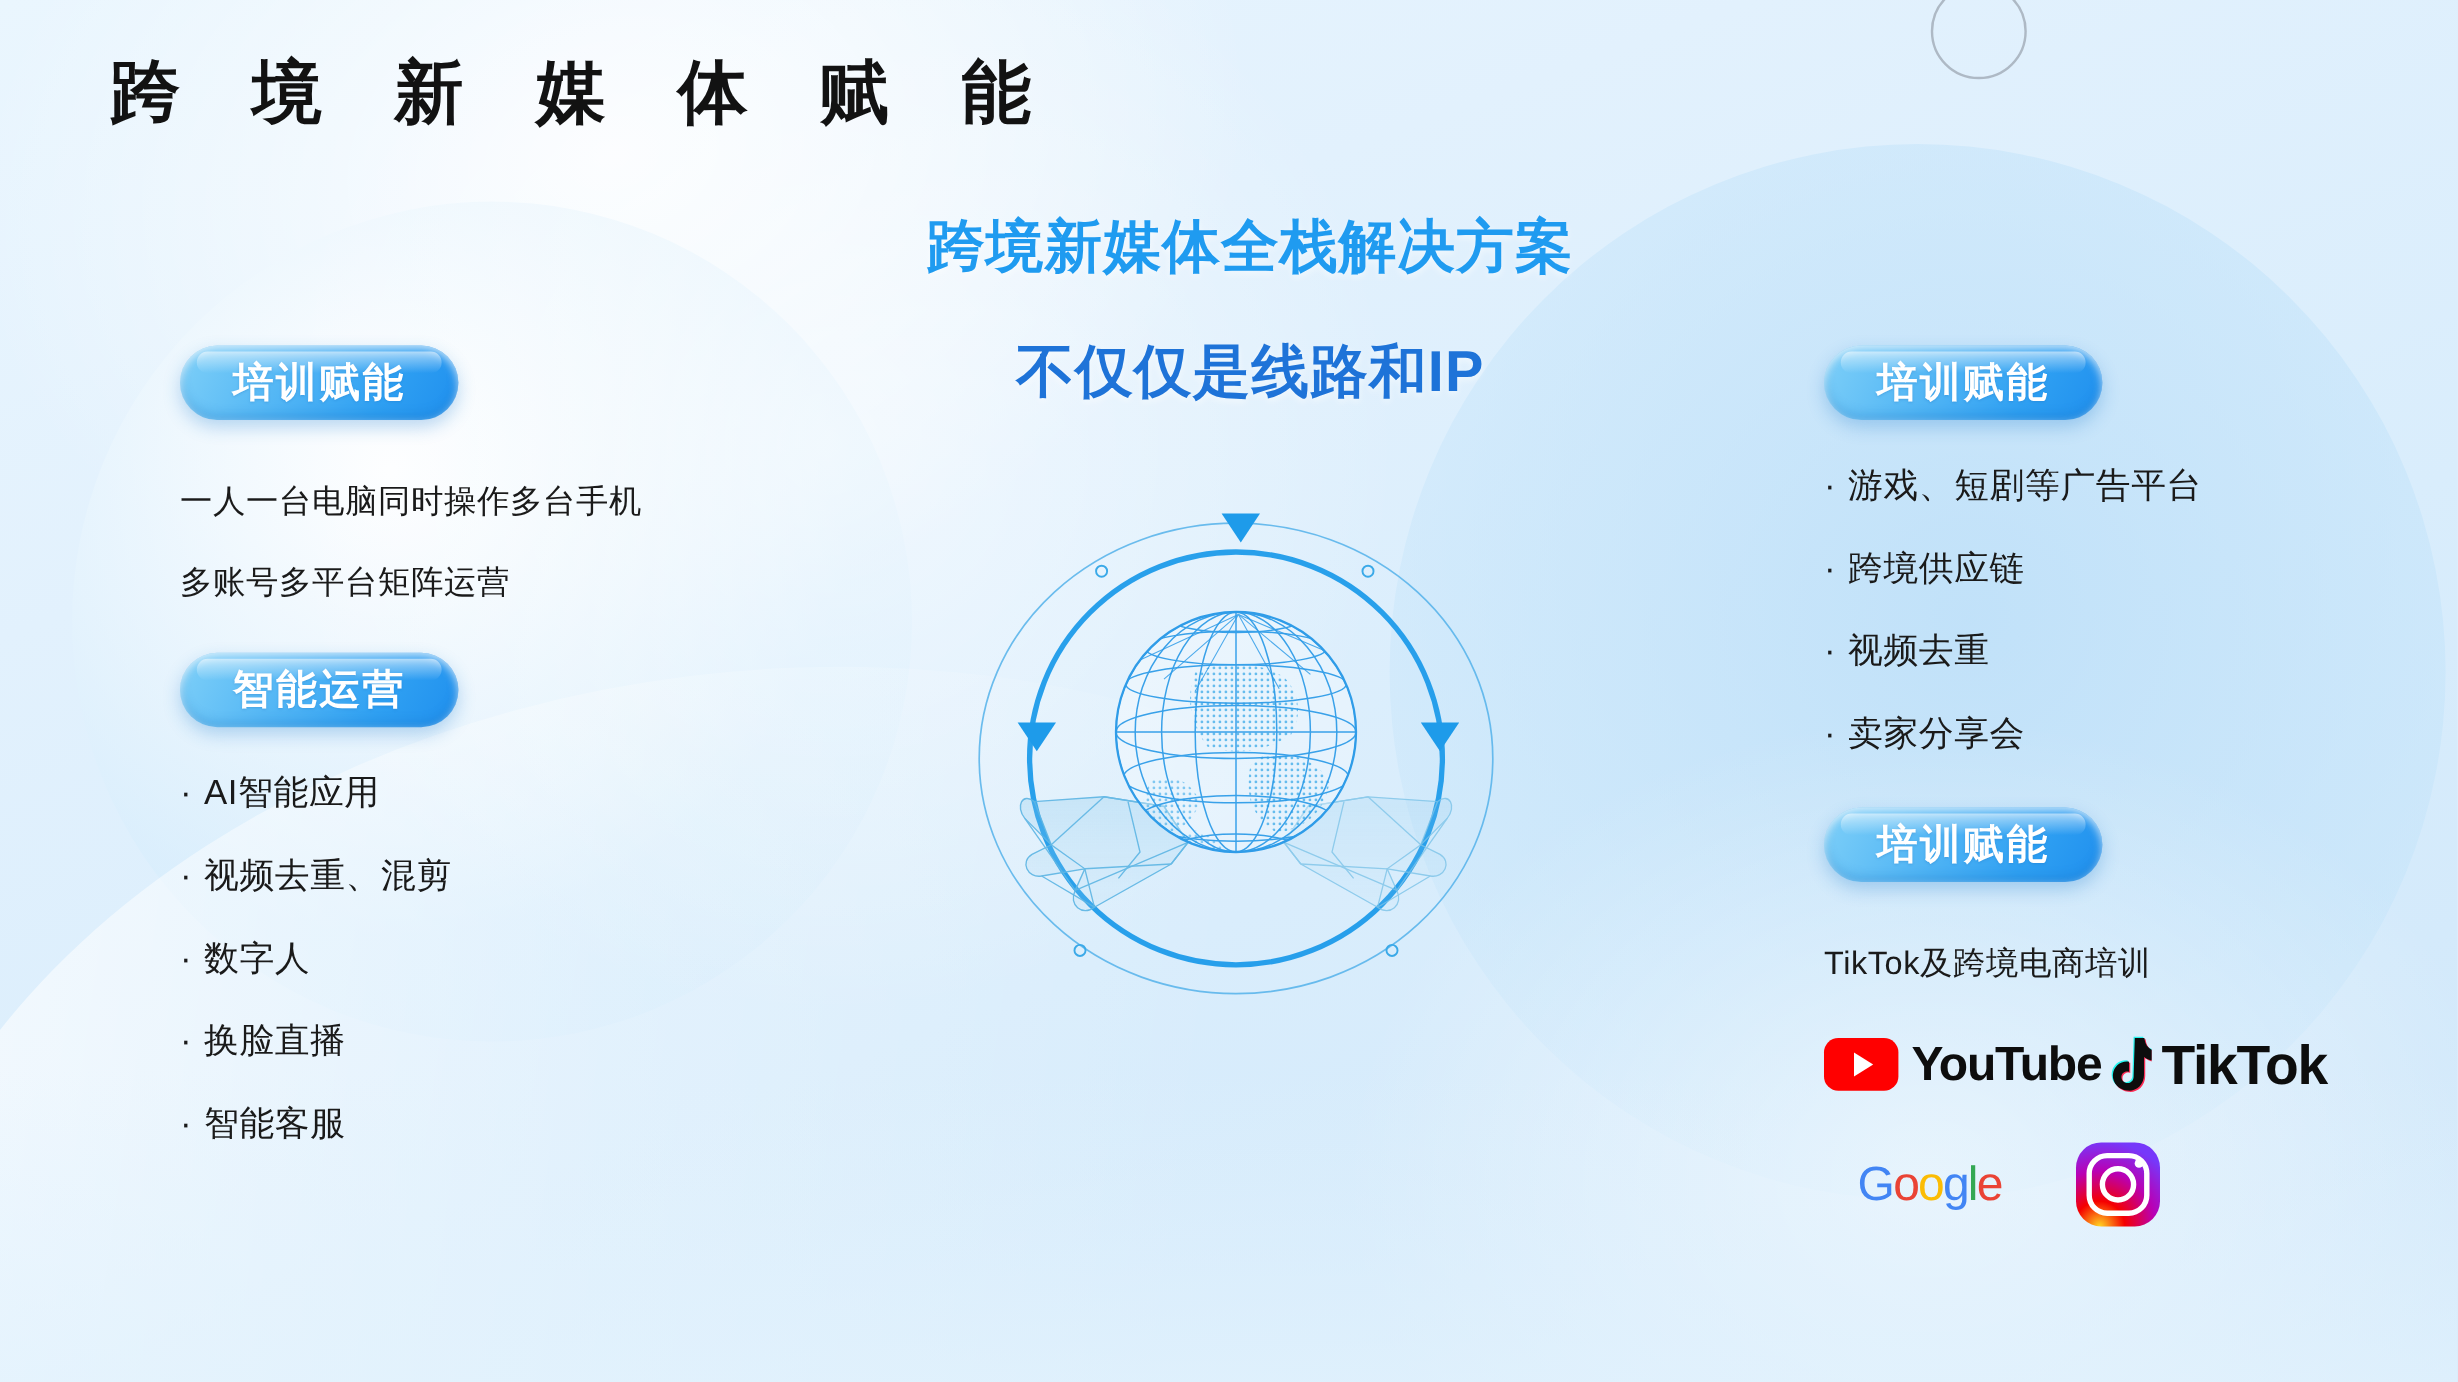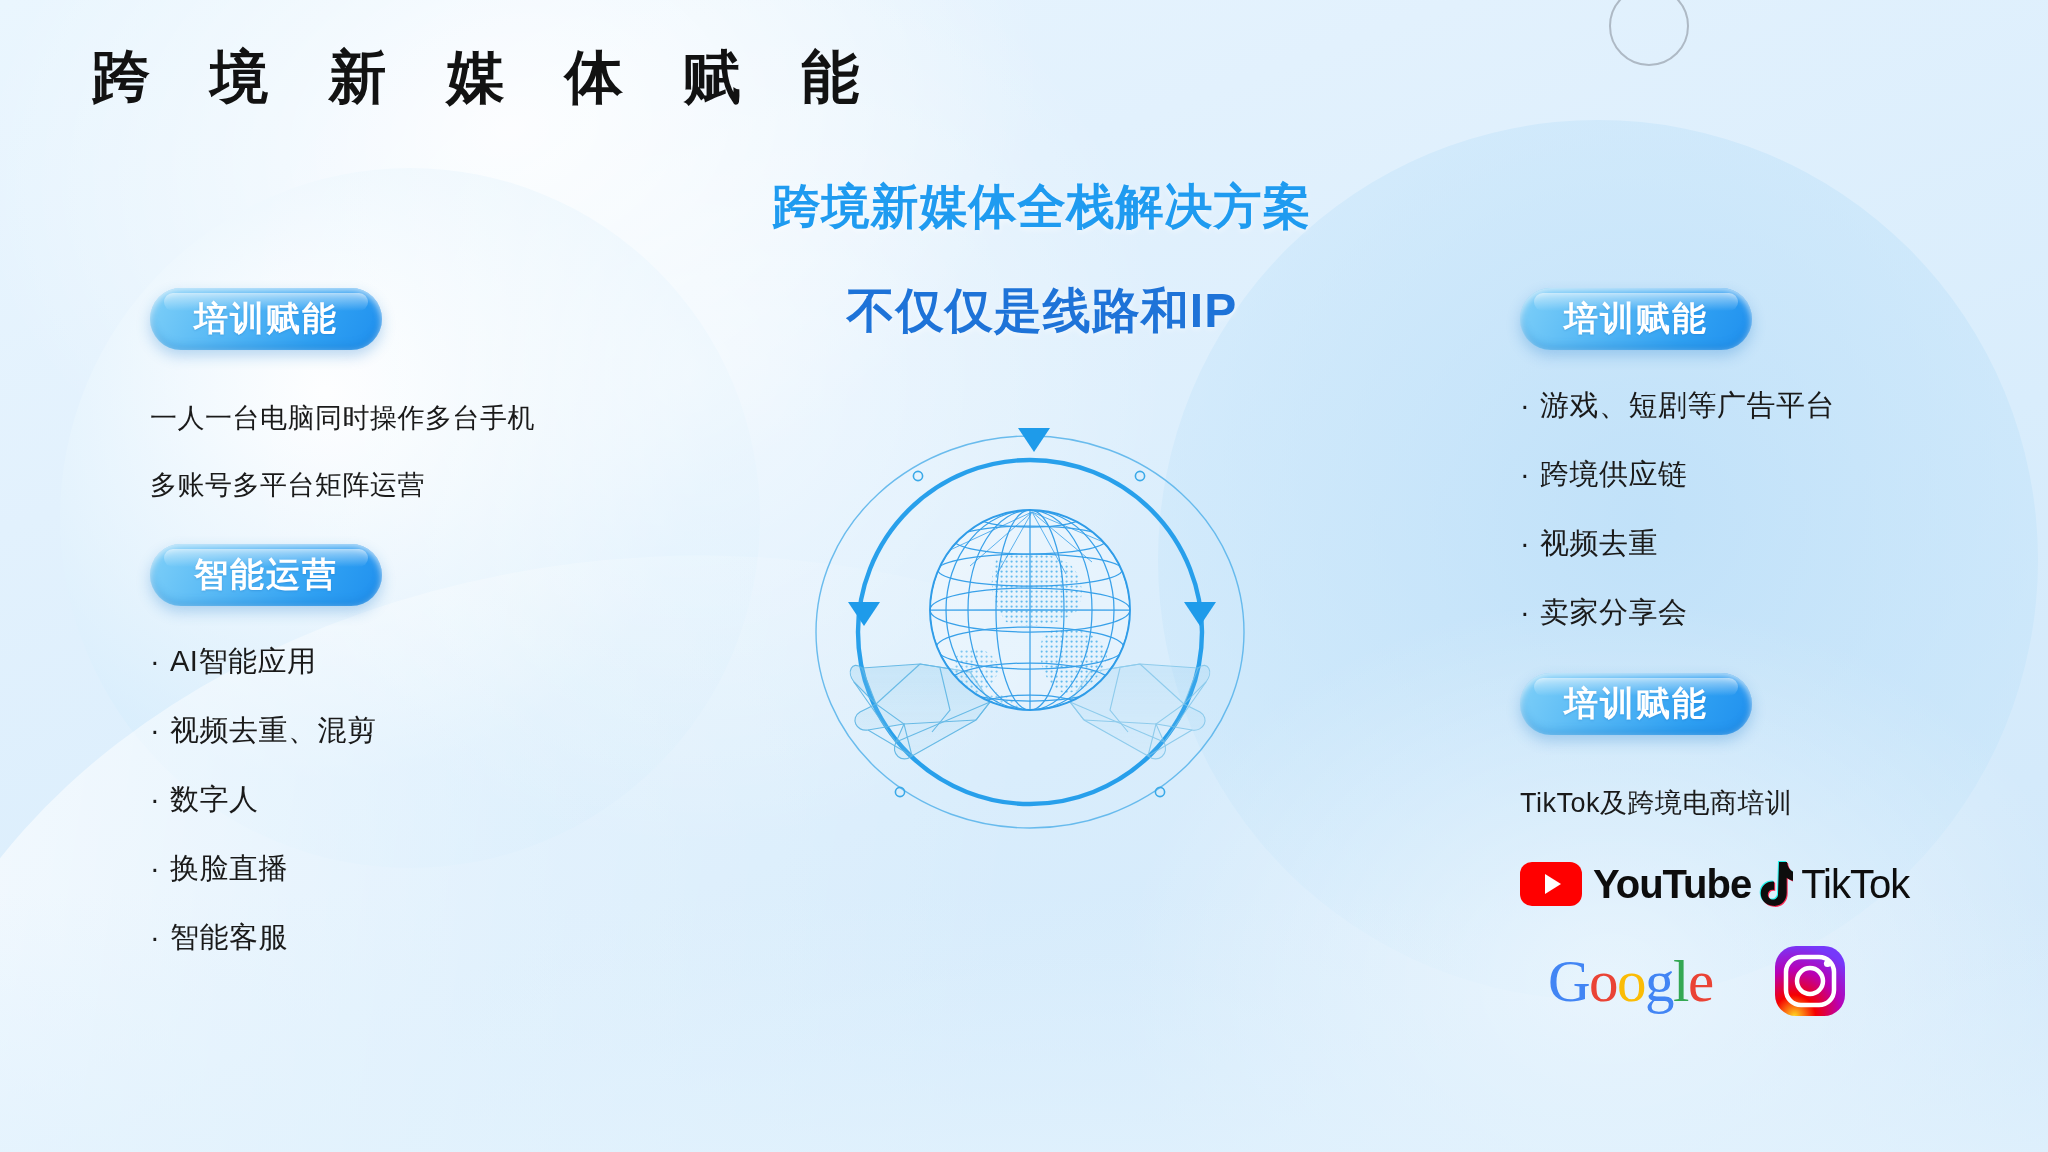--- a/index.html
+++ b/index.html
@@ -149,7 +149,7 @@
   .yt-text { font-size: 40px; font-weight: 800; color: #0d0d0d; letter-spacing: -1px; }
 
   .logo-tt { display: flex; align-items: center; gap: 8px; }
-  .tt-text { font-size: 40px; font-weight: 400; color: #0d0d0d; letter-spacing: -1px; }
+  .tt-text { font-size: 46px; font-weight: 700; color: #0d0d0d; letter-spacing: -1px; }
 
   .logo-google { font-size: 59px; font-weight: 400; letter-spacing: -1.5px;
     font-family: Liberation Serif, serif; }

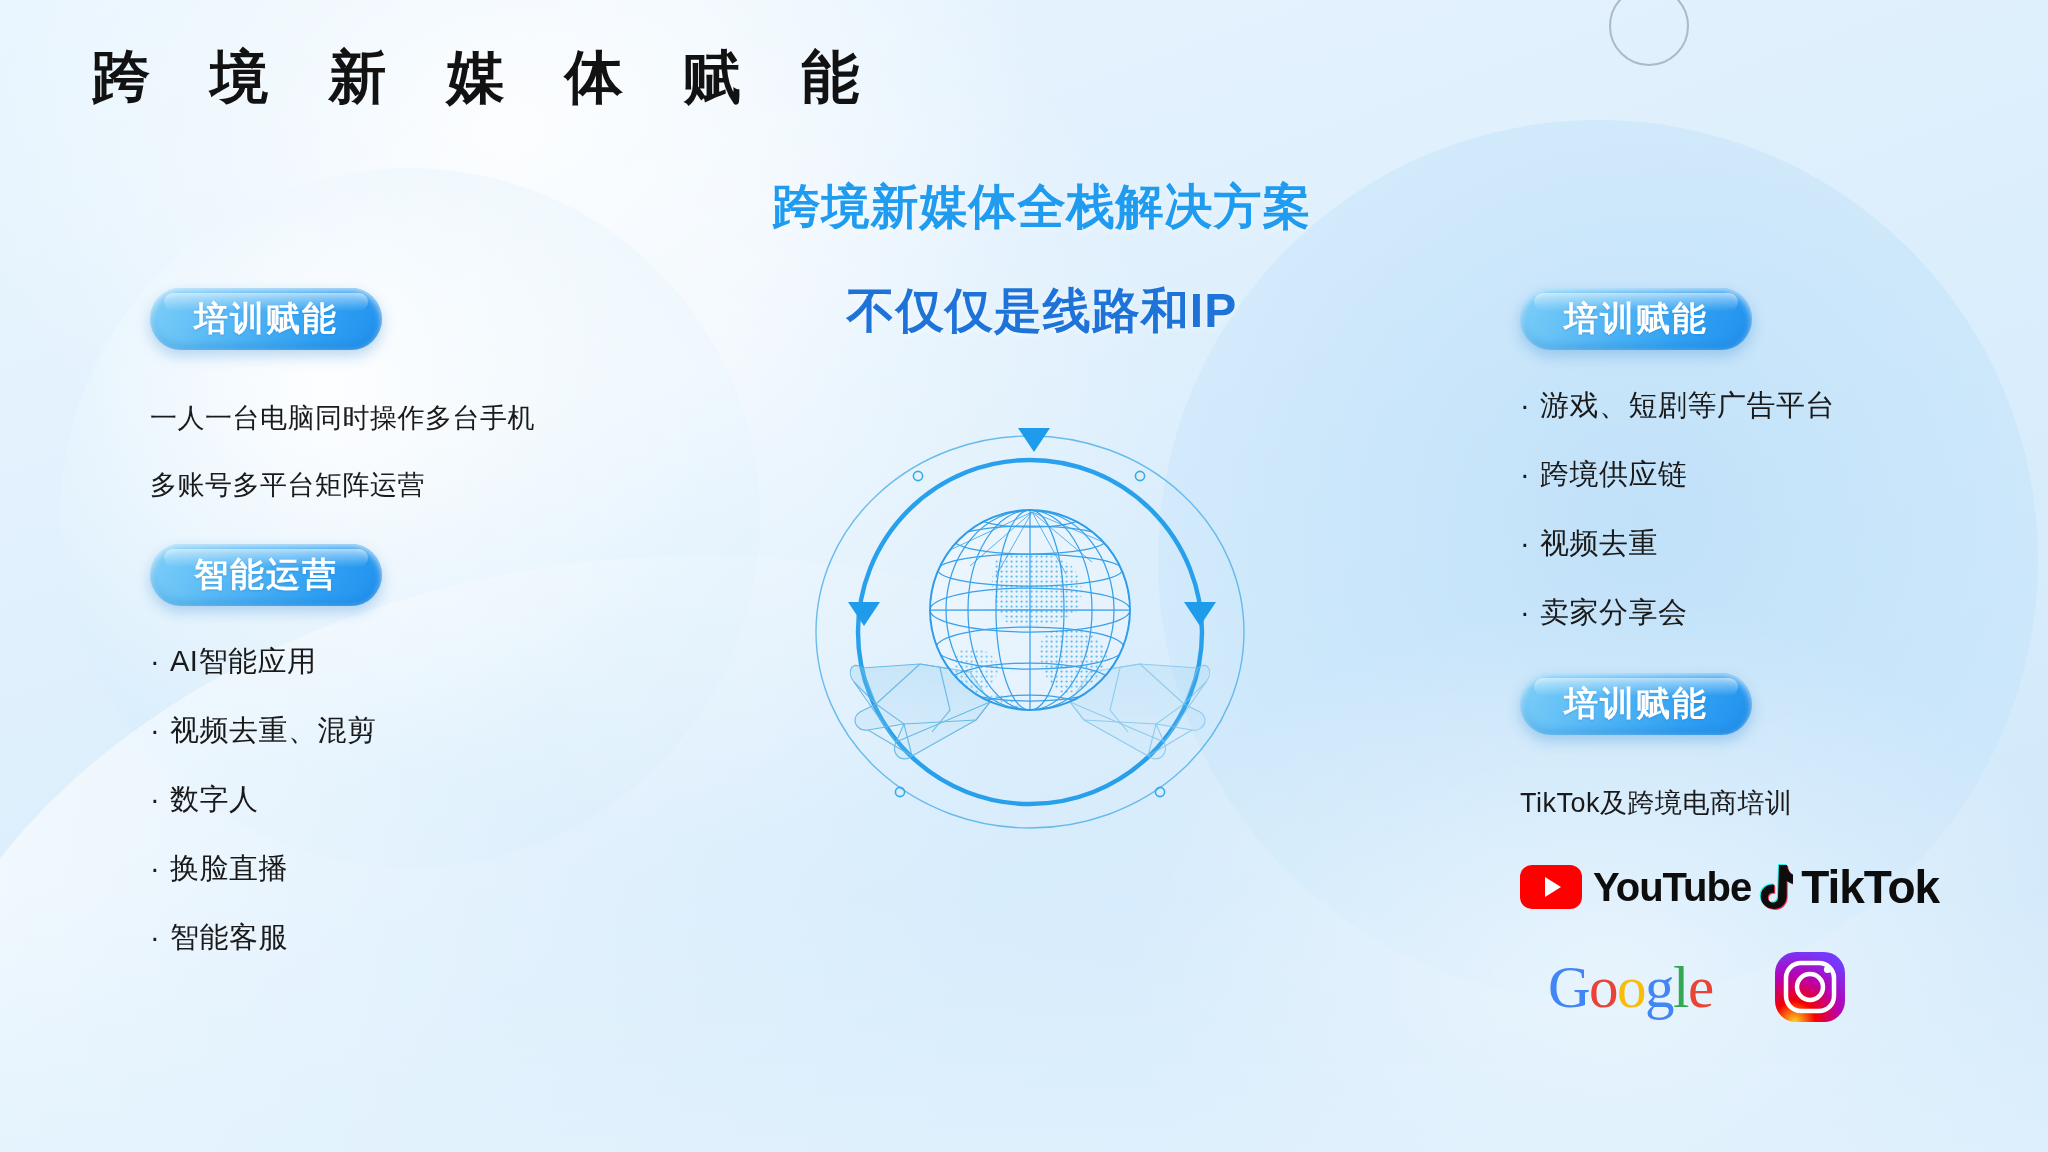--- a/index.html
+++ b/index.html
@@ -151,8 +151,8 @@
   .logo-tt { display: flex; align-items: center; gap: 8px; }
   .tt-text { font-size: 46px; font-weight: 700; color: #0d0d0d; letter-spacing: -1px; }
 
-  .logo-google { font-size: 59px; font-weight: 400; letter-spacing: -1.5px;
-    font-family: Liberation Serif, serif; }
+  .logo-google { font-size: 40px; font-weight: 400; letter-spacing: -1.5px;
+    font-family: Liberation Sans, sans-serif; }
   .g-b { color: #4285F4; } .g-r { color: #EA4335; }
   .g-y { color: #FBBC05; } .g-g { color: #34A853; }
 

